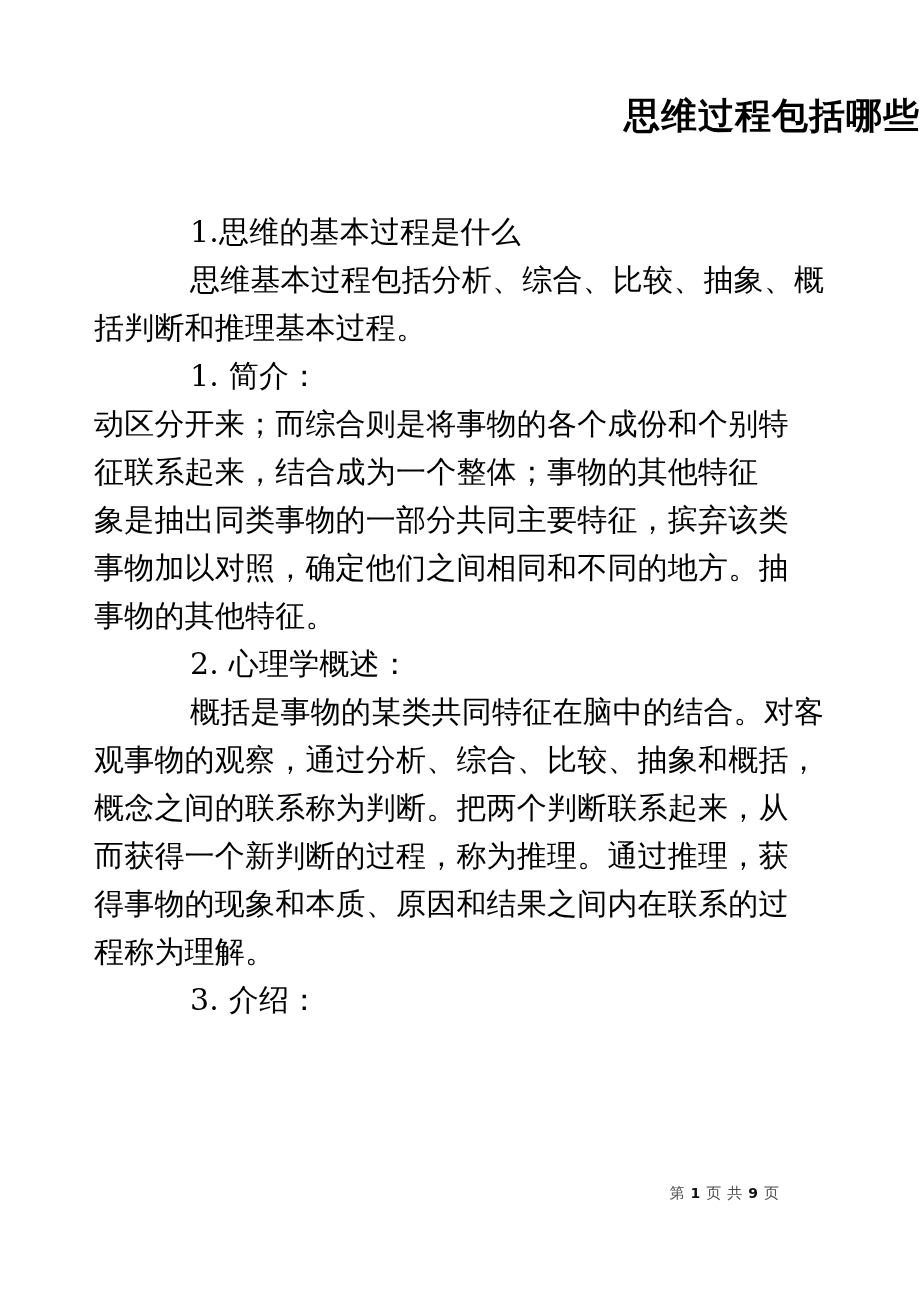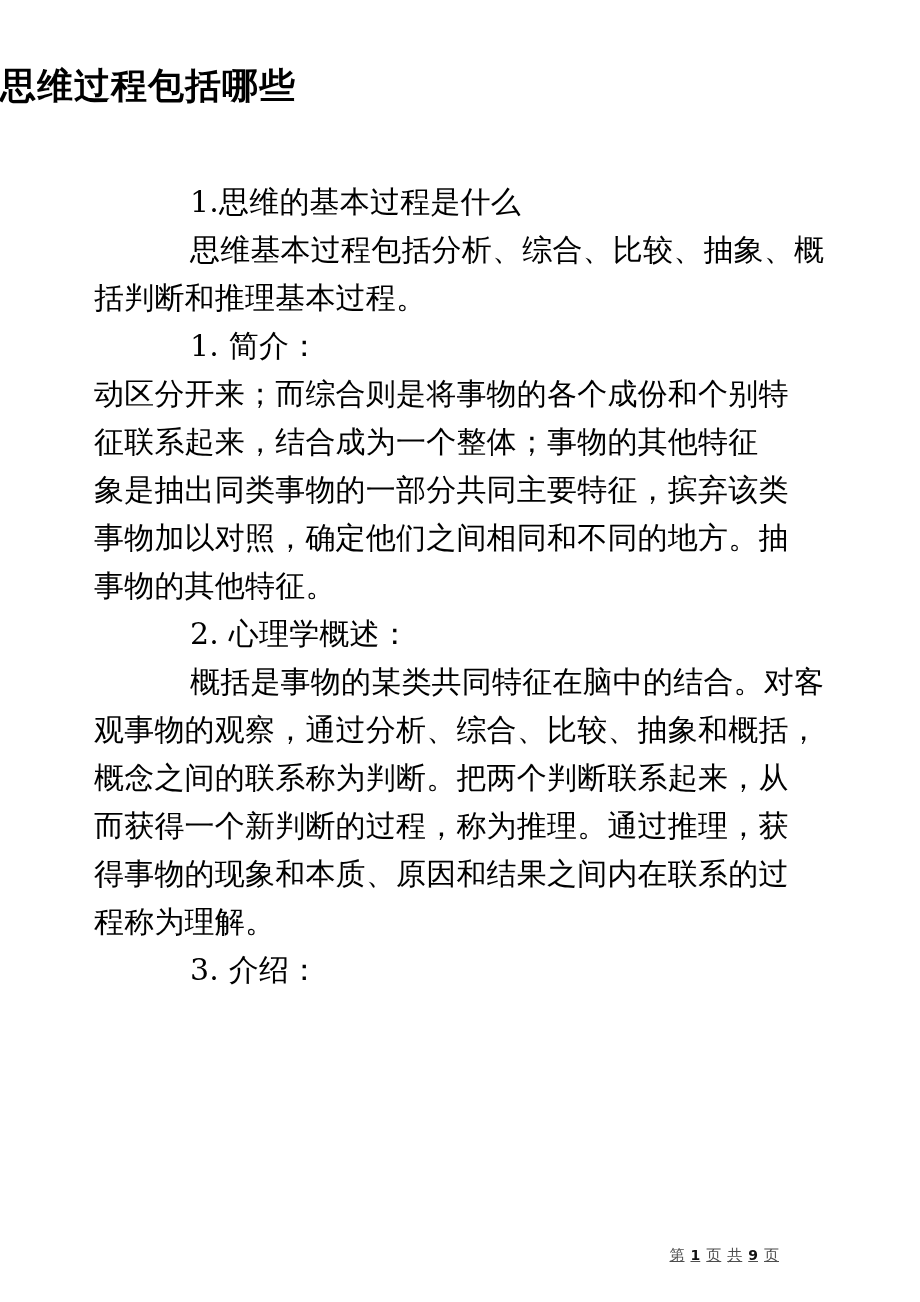--- a/index.html
+++ b/index.html
@@ -22,10 +22,10 @@
   }
   .doc-title {
     margin: 0;
-    padding-top: 60px;
+    padding-top: 90px;
     height: 50px;
     line-height: 50px;
-    text-align: left;
+    text-align: right;
     font-size: 36px;
     font-weight: bold;
     letter-spacing: 1px;

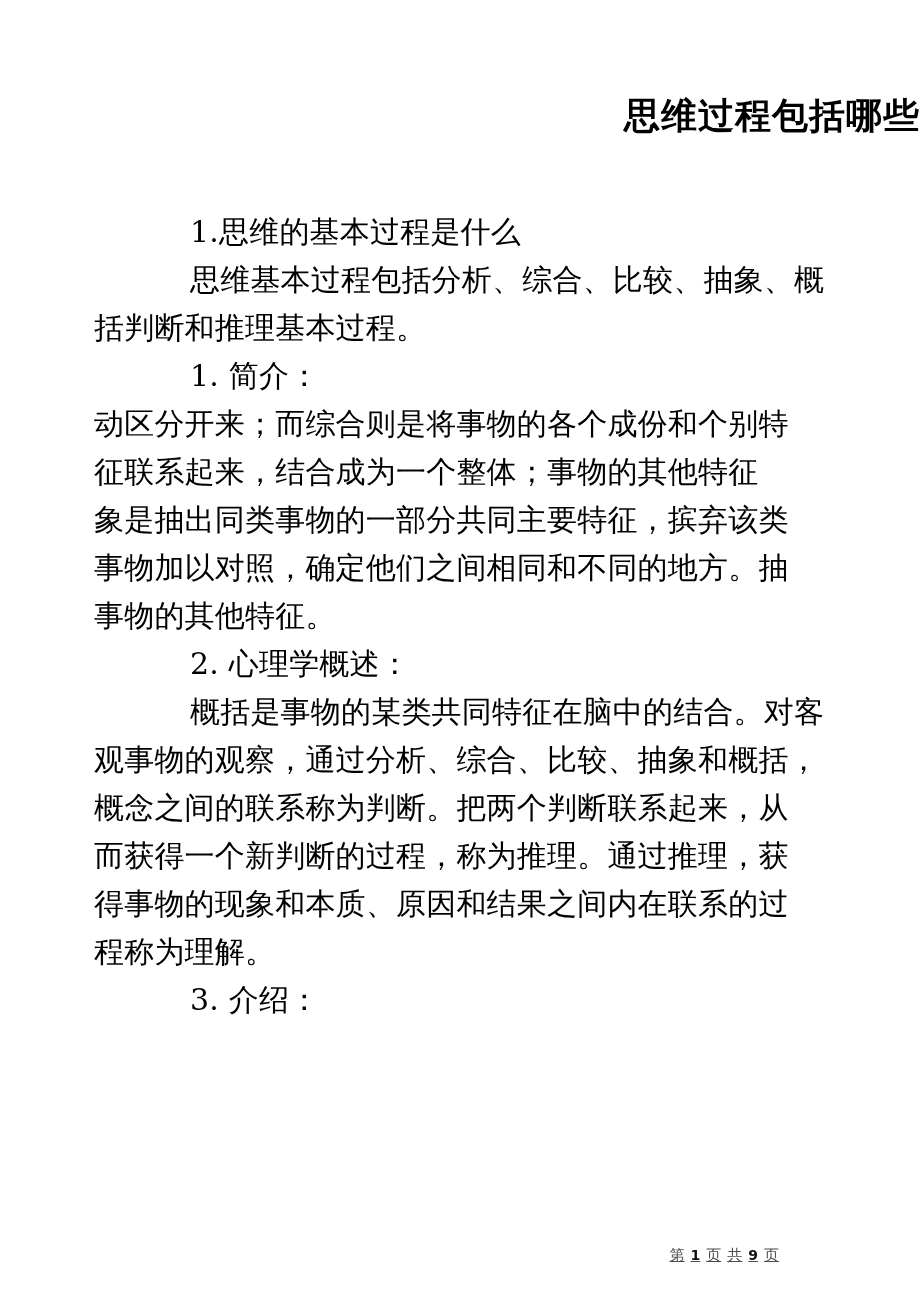--- a/index.html
+++ b/index.html
@@ -50,14 +50,13 @@
   }
   .doc-footer {
     position: absolute;
-    top: 1245px;
+    top: 1183px;
     right: 138px;
     height: 20px;
     line-height: 20px;
     font-size: 15px;
     color: #4d4d4d;
     white-space: nowrap;
-    text-decoration: underline;
   }
   .doc-footer span {
     margin: 0 3px;

